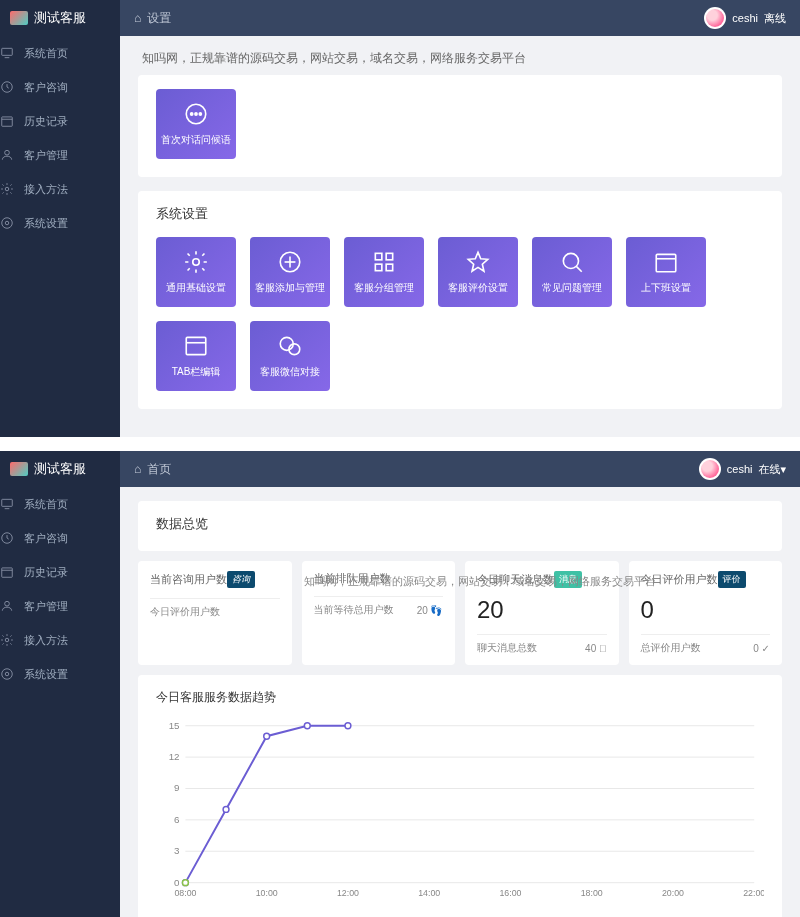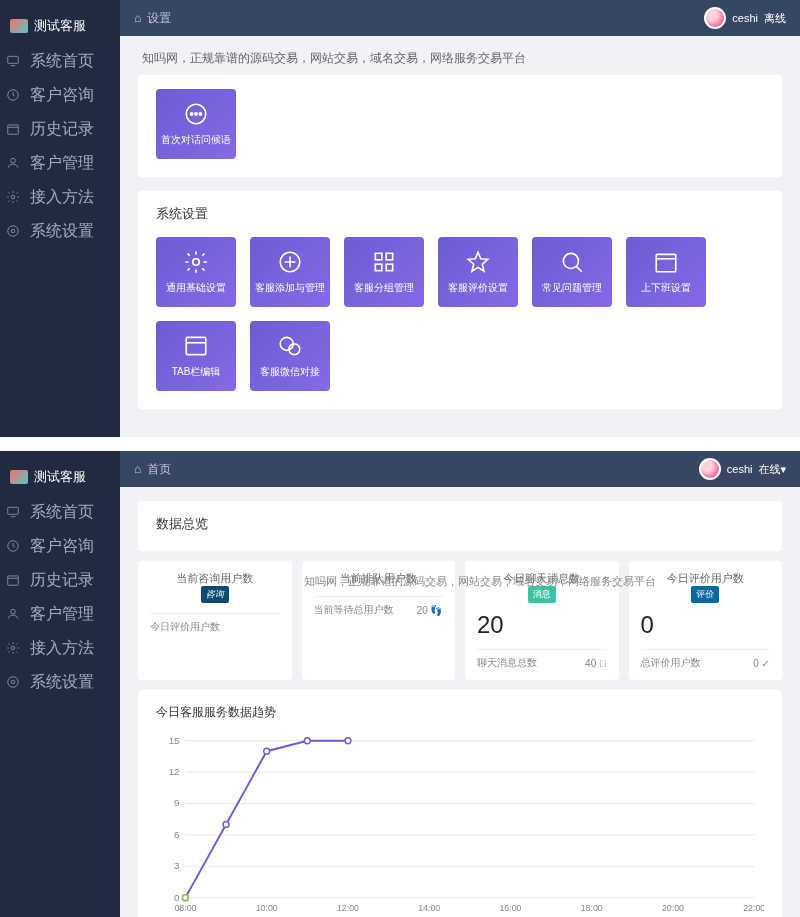--- a/index.html
+++ b/index.html
@@ -9,7 +9,7 @@
 
 
 .sidebar { width: 120px; background: #202b42; color: #a0aec0; flex-shrink: 0; }
-.brand { height: 36px; display: flex; align-items: center; padding: 0 10px; color: #fff; font-size: 13px; font-weight: 500; gap: 6px; margin-top: 8px; }
+.brand { height: 36px; display: flex; align-items: center; padding: 0 10px; color: #fff; font-size: 13px; font-weight: 500; gap: 6px; }
 .brand-icon { width: 18px; height: 14px; background: linear-gradient(135deg,#ff6b6b,#4ecdc4); border-radius: 2px; }
 .nav-item { display: flex; align-items: center; padding: 0 6px; height: 34px; gap: 10px; cursor: pointer; font-size: 16px; }
 .nav-icon { width: 14px; height: 14px; display: flex; align-items: center; justify-content: center; flex-shrink: 0; }

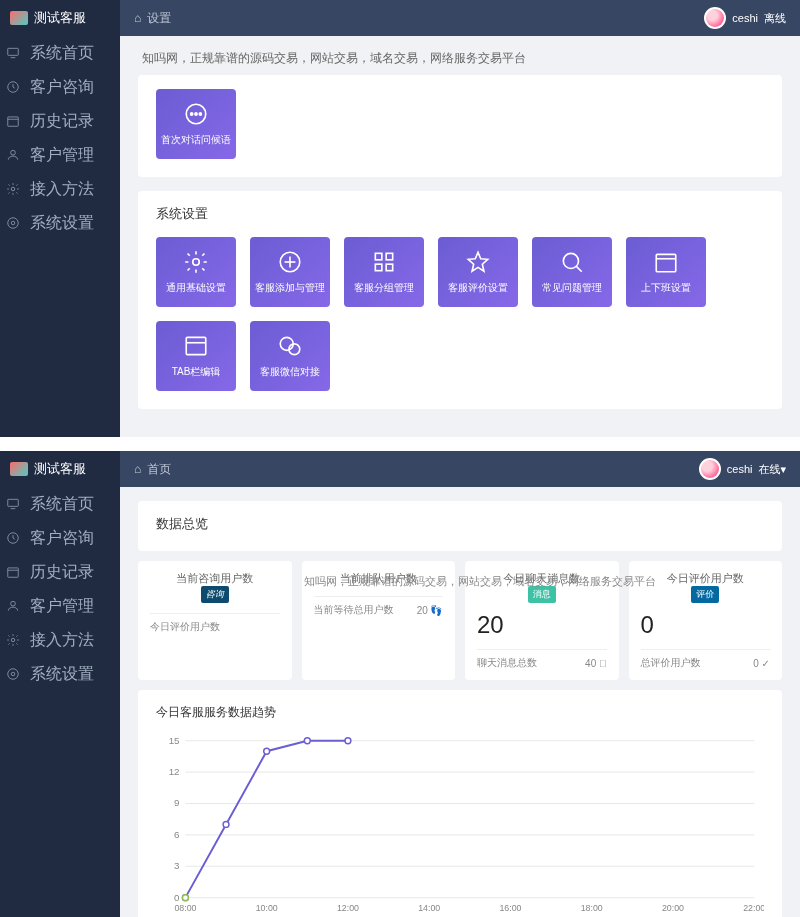--- a/index.html
+++ b/index.html
@@ -11,7 +11,7 @@
 .sidebar { width: 120px; background: #202b42; color: #a0aec0; flex-shrink: 0; }
 .brand { height: 36px; display: flex; align-items: center; padding: 0 10px; color: #fff; font-size: 13px; font-weight: 500; gap: 6px; }
 .brand-icon { width: 18px; height: 14px; background: linear-gradient(135deg,#ff6b6b,#4ecdc4); border-radius: 2px; }
-.nav-item { display: flex; align-items: center; padding: 0 6px; height: 34px; gap: 10px; cursor: pointer; font-size: 16px; }
+.nav-item { display: flex; align-items: center; padding: 0 0; height: 34px; gap: 10px; cursor: pointer; font-size: 11px; }
 .nav-icon { width: 14px; height: 14px; display: flex; align-items: center; justify-content: center; flex-shrink: 0; }
 .nav-icon svg { stroke: #8a94a8; stroke-width: 1.5; fill: none; }
 

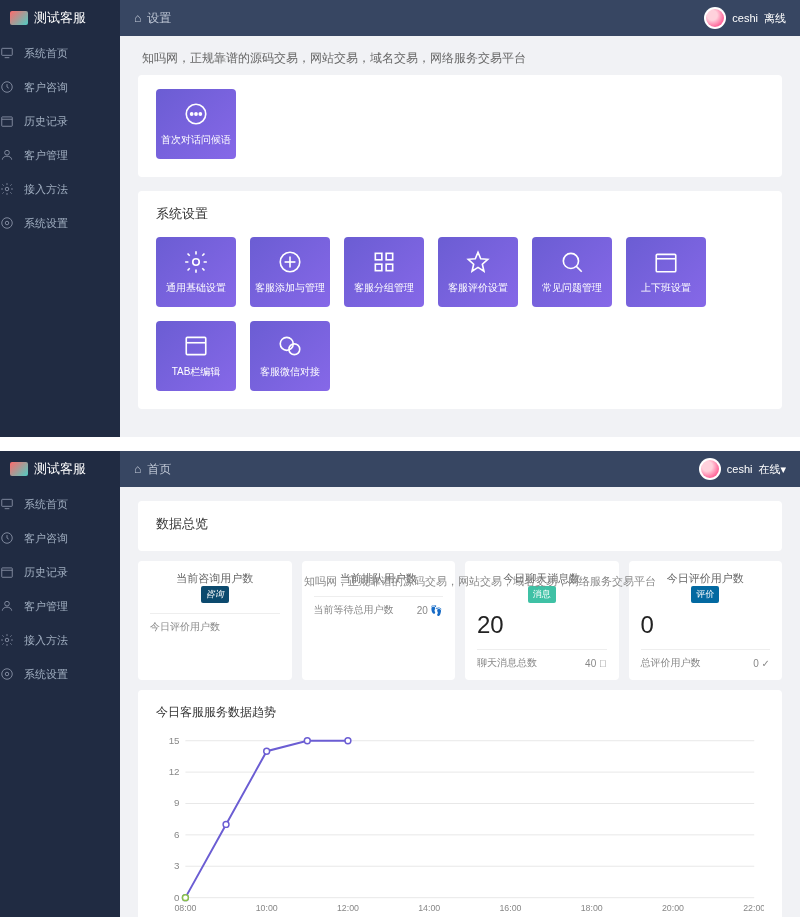--- a/index.html
+++ b/index.html
@@ -39,7 +39,7 @@
 
 .stats-row { display: flex; gap: 10px; margin-bottom: 10px; }
 .stat-card { flex: 1; background: #fff; border-radius: 4px; padding: 10px 12px; position: relative; }
-.stat-head { display: flex; justify-content: flex-start; align-items: center; font-size: 11px; color: #666; margin-bottom: 8px; flex-direction: column; }
+.stat-head { display: flex; justify-content: flex-start; align-items: center; font-size: 11px; color: #666; margin-bottom: 8px; }
 .badge { font-size: 9px; padding: 2px 5px; border-radius: 2px; color: #fff; }
 .badge-purple { background: #0c4a6e; font-style: italic; }
 .badge-teal { background: #3fc1a5; }

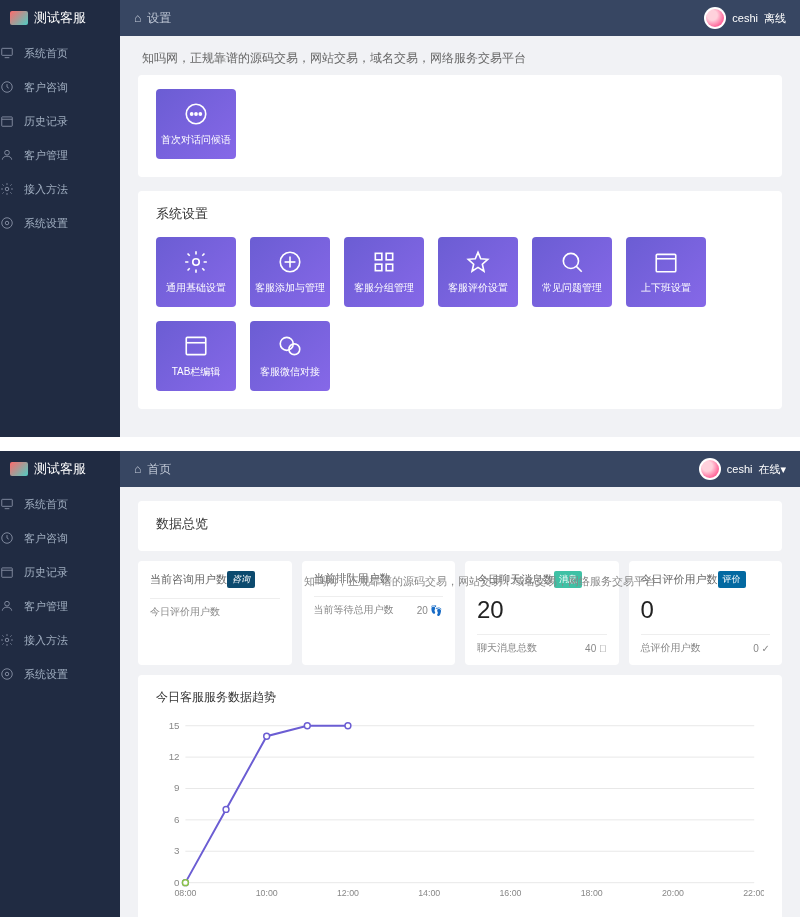--- a/index.html
+++ b/index.html
@@ -43,7 +43,7 @@
 .badge { font-size: 9px; padding: 2px 5px; border-radius: 2px; color: #fff; }
 .badge-purple { background: #0c4a6e; font-style: italic; }
 .badge-teal { background: #3fc1a5; }
-.badge-orange { background: #0369a1; }
+.badge-orange { background: #0c4a6e; }
 .stat-value { font-size: 24px; font-weight: 400; color: #222; margin-bottom: 10px; }
 .stat-foot { display: flex; justify-content: space-between; align-items: center; font-size: 10px; color: #888; border-top: 1px solid #eee; padding-top: 6px; }
 .stat-foot-val { display: flex; align-items: center; gap: 3px; }

